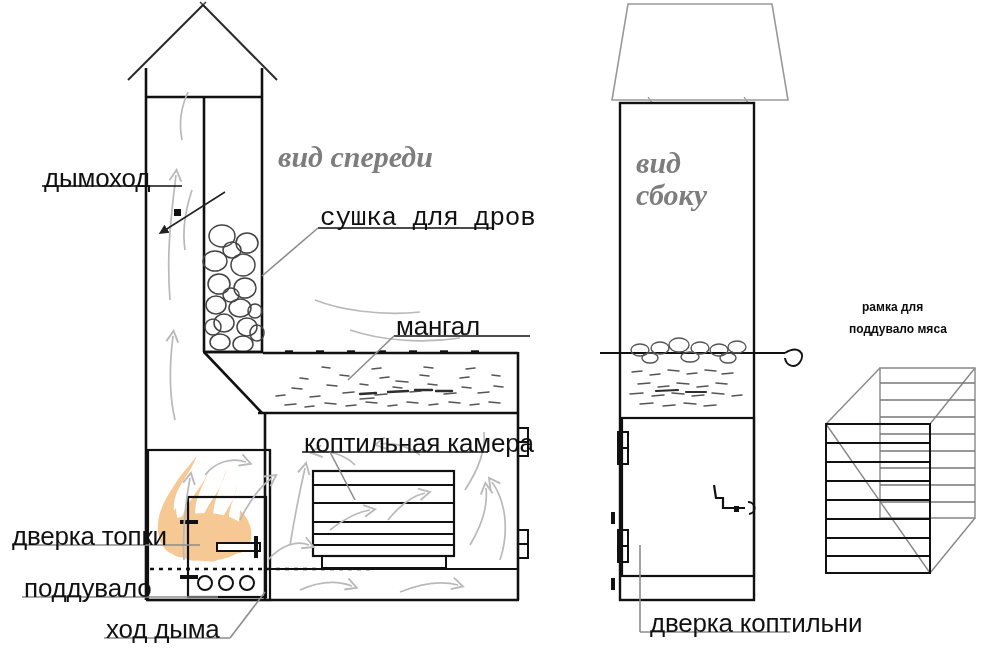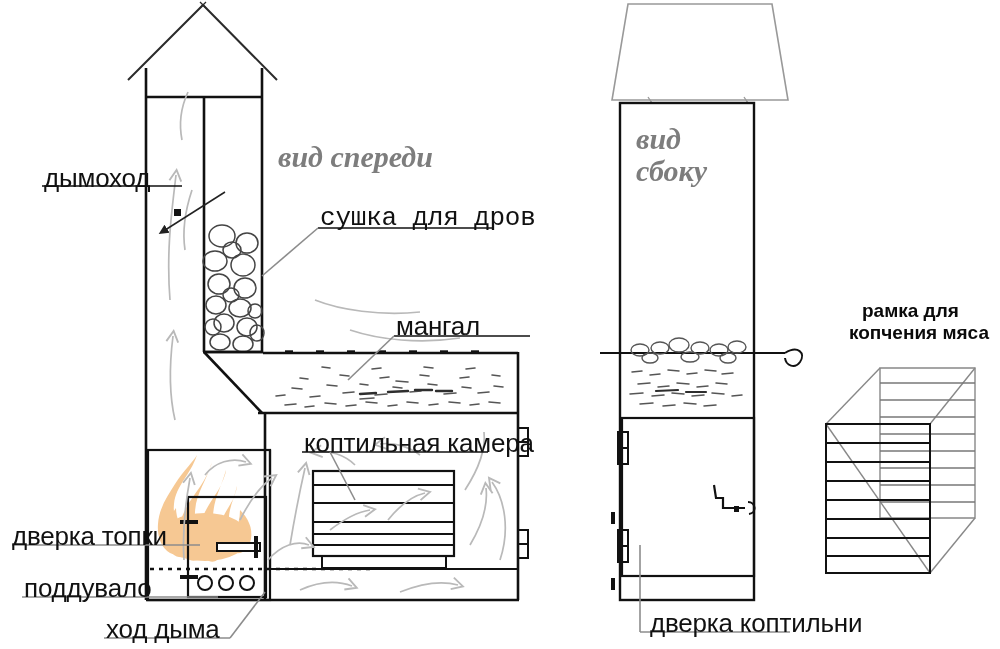--- a/index.html
+++ b/index.html
@@ -383,7 +383,7 @@
 
   <div class="view-title" style="left:278px;top:141px;">вид спереди</div>
 
-  <div class="view-title" style="left:636px;top:123px;width:120px;white-space:normal;">вид сбоку</div>
+  <div class="view-title" style="left:636px;top:147px;width:120px;white-space:normal;">вид сбоку</div>
 
   <div class="frame-title" style="left:862px;top:300px;">рамка для</div>
   <div class="frame-title" style="left:849px;top:322px;">копчения мяса</div>

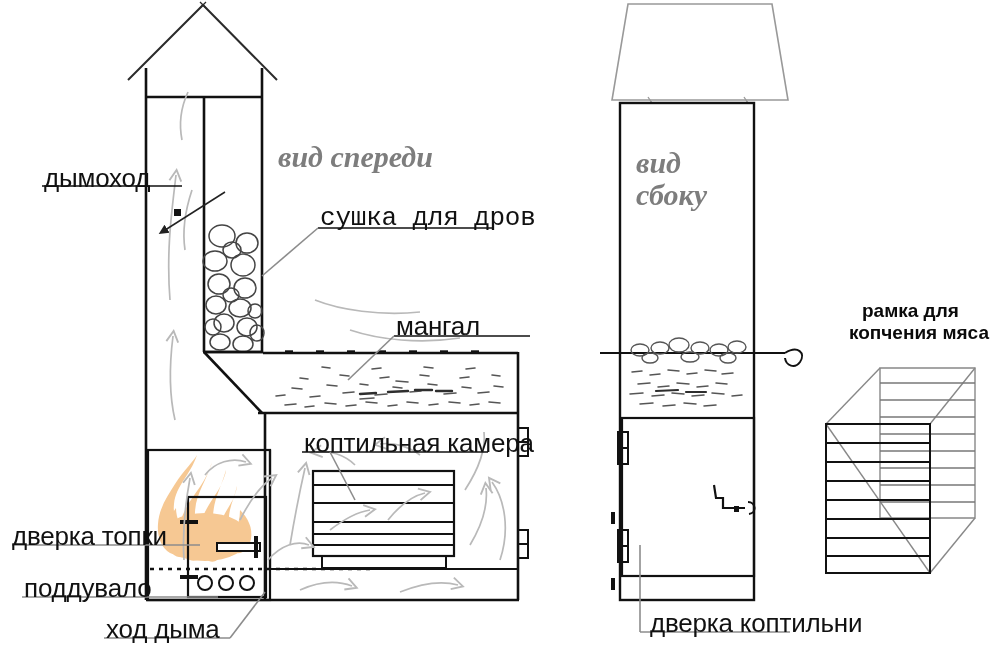--- a/index.html
+++ b/index.html
@@ -32,7 +32,7 @@
     position:absolute;
     font-family:"Liberation Sans", sans-serif;
     font-weight:bold;
-    font-size:19px;
+    font-size:12px;
     color:#0a0a0a;
     line-height:1.18;
     text-align:left;

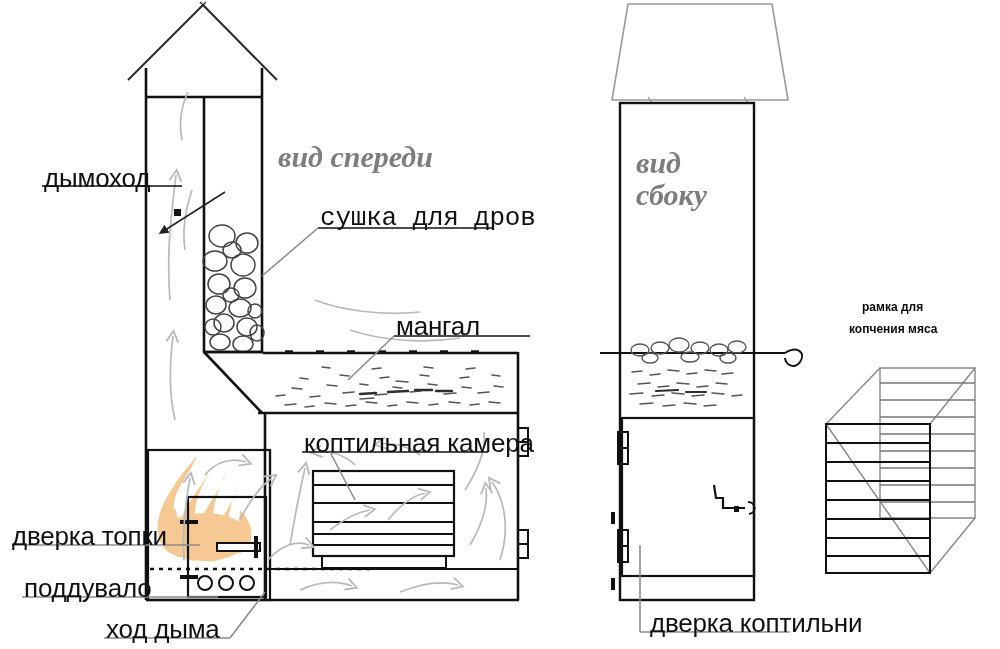--- a/index.html
+++ b/index.html
@@ -386,7 +386,7 @@
   <div class="view-title" style="left:636px;top:147px;width:120px;white-space:normal;">вид сбоку</div>
 
   <div class="frame-title" style="left:862px;top:300px;">рамка для</div>
-  <div class="frame-title" style="left:849px;top:322px;">копчения мяса</div>
+  <div class="frame-title" style="left:849px;top:322px;">поддувало мяса</div>
 
   <div class="lbl" style="left:44px;top:163px;">дымоход</div>
 

